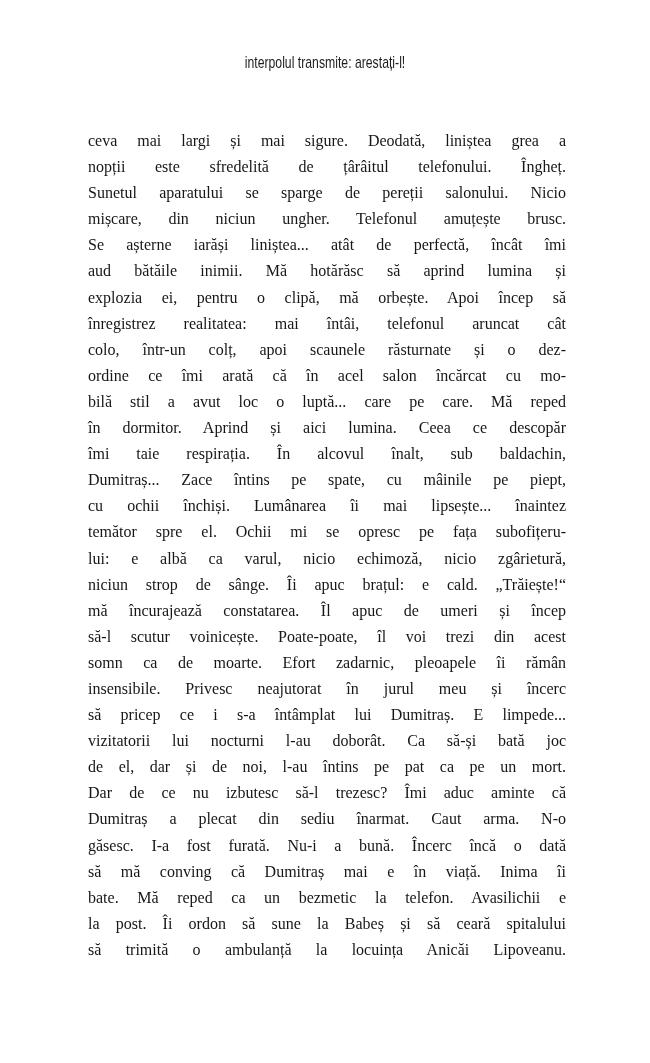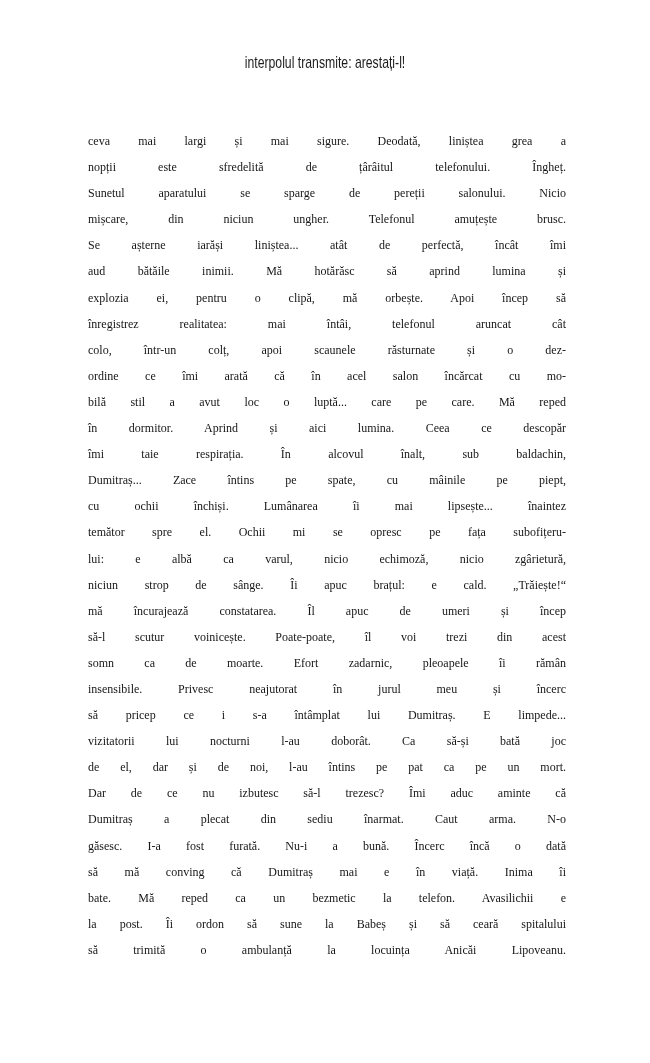--- a/index.html
+++ b/index.html
@@ -34,7 +34,7 @@
     left: 88px;
     width: 478px;
     font-family: "Liberation Serif", serif;
-    font-size: 12px;
+    font-size: 16px;
     line-height: 26.1px;
     color: #161616;
     text-align: justify;

